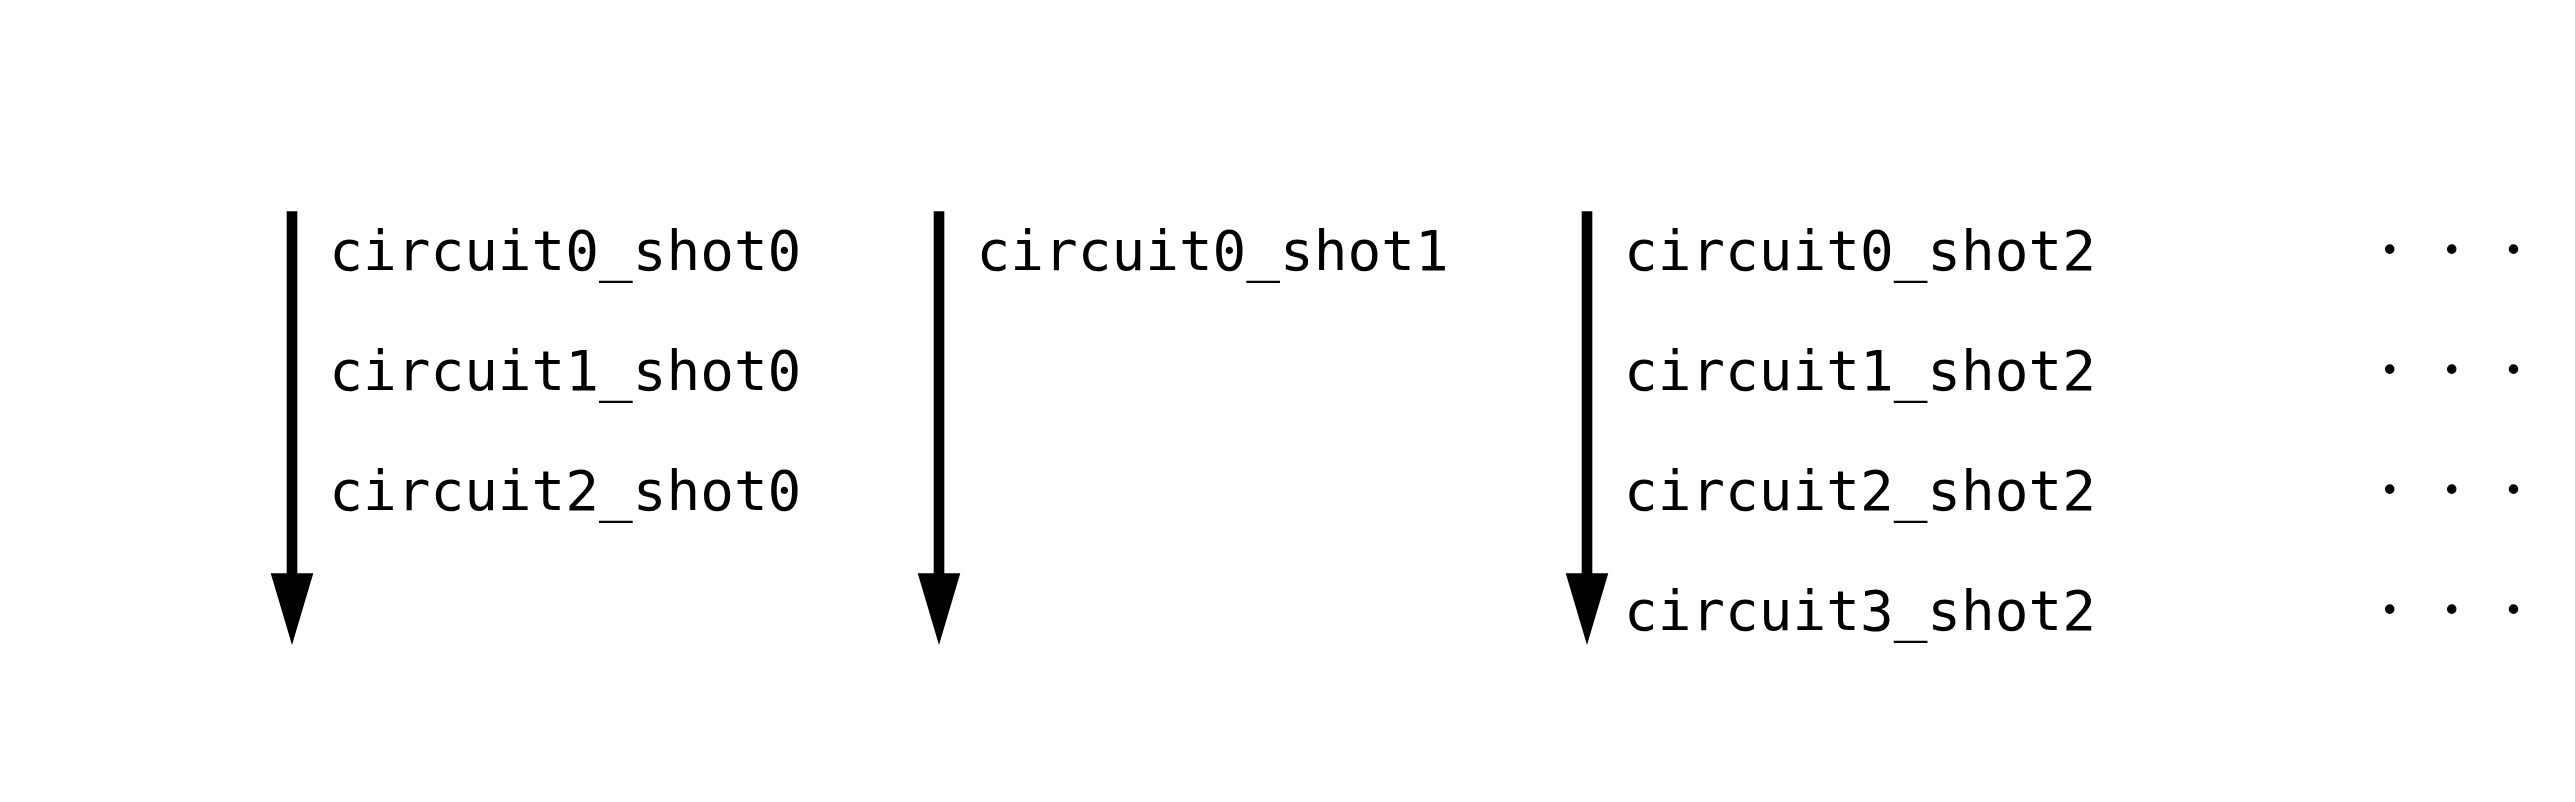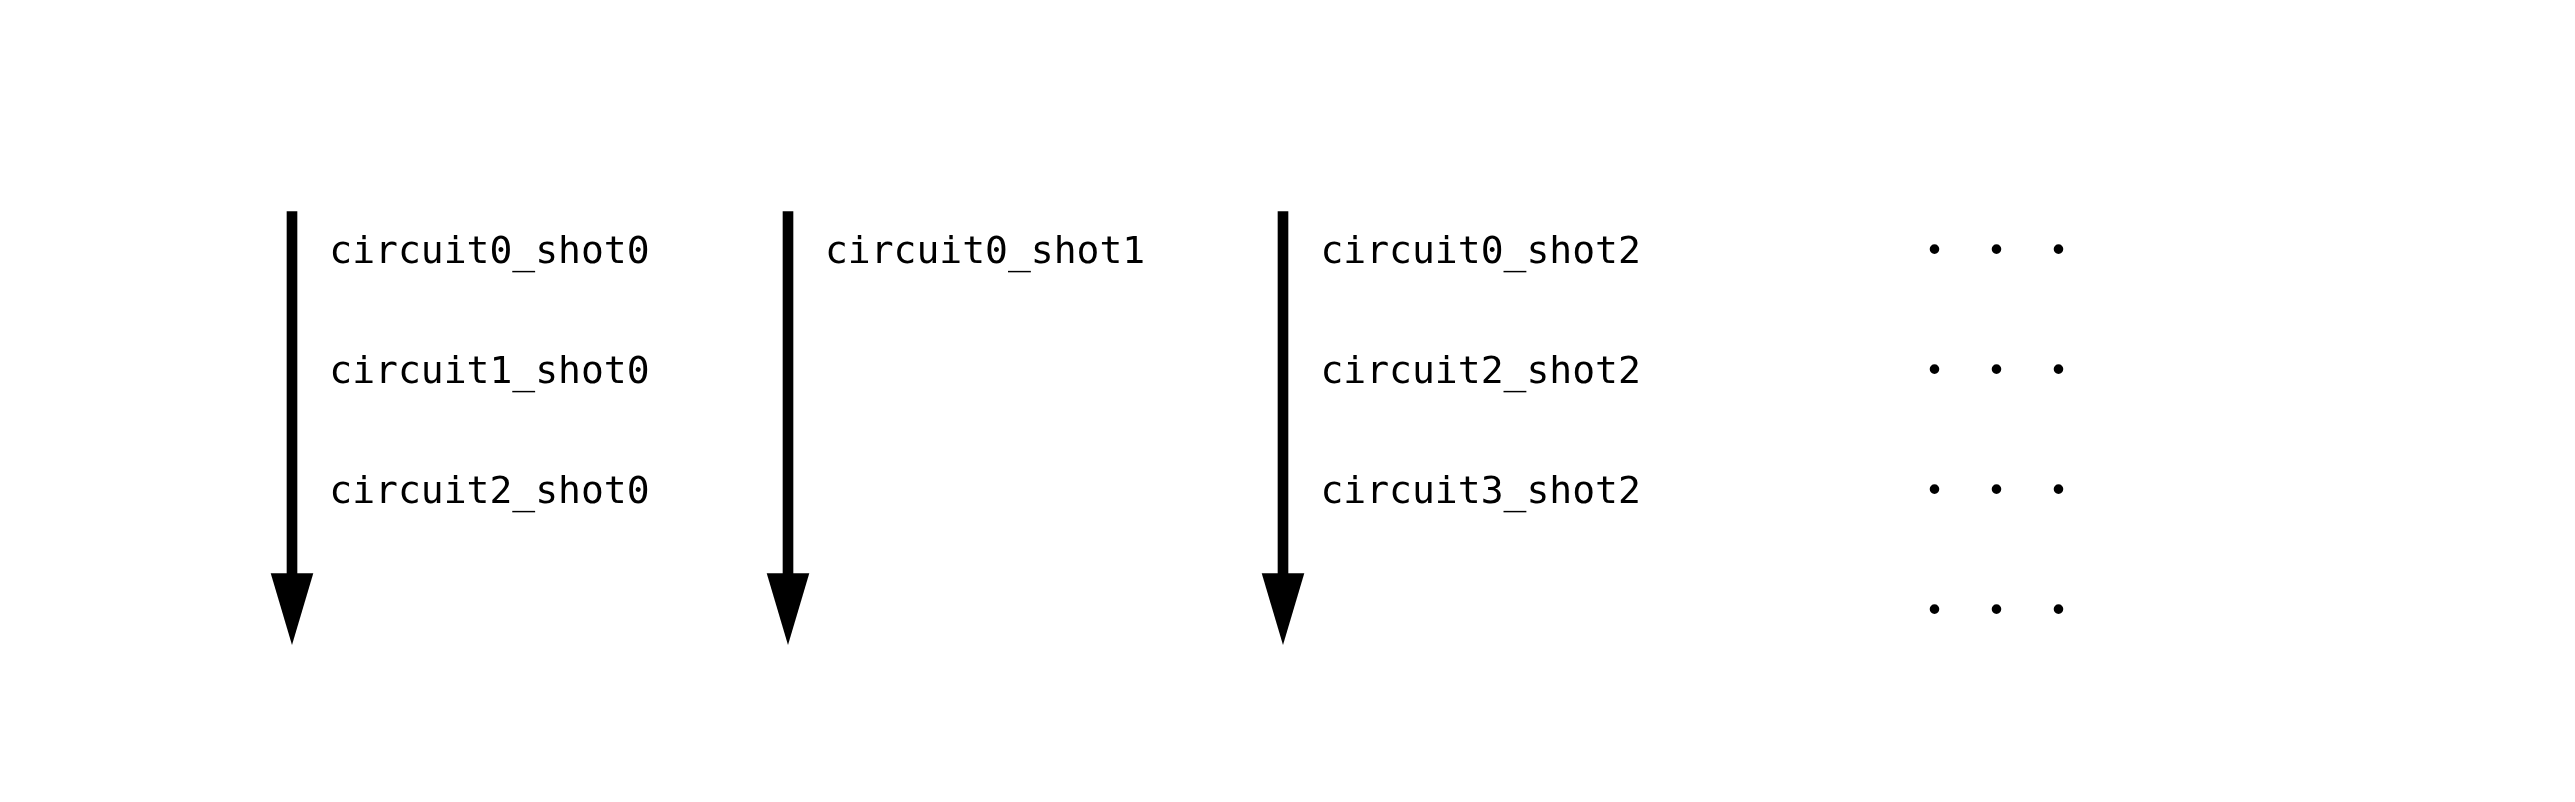--- a/index.html
+++ b/index.html
@@ -43,7 +43,7 @@
     display: flex;
     align-items: center;
     font-family: "DejaVu Sans Mono", monospace;
-    font-size: 38px;
+    font-size: 56px;
     color: #000000;
     white-space: pre;
   }

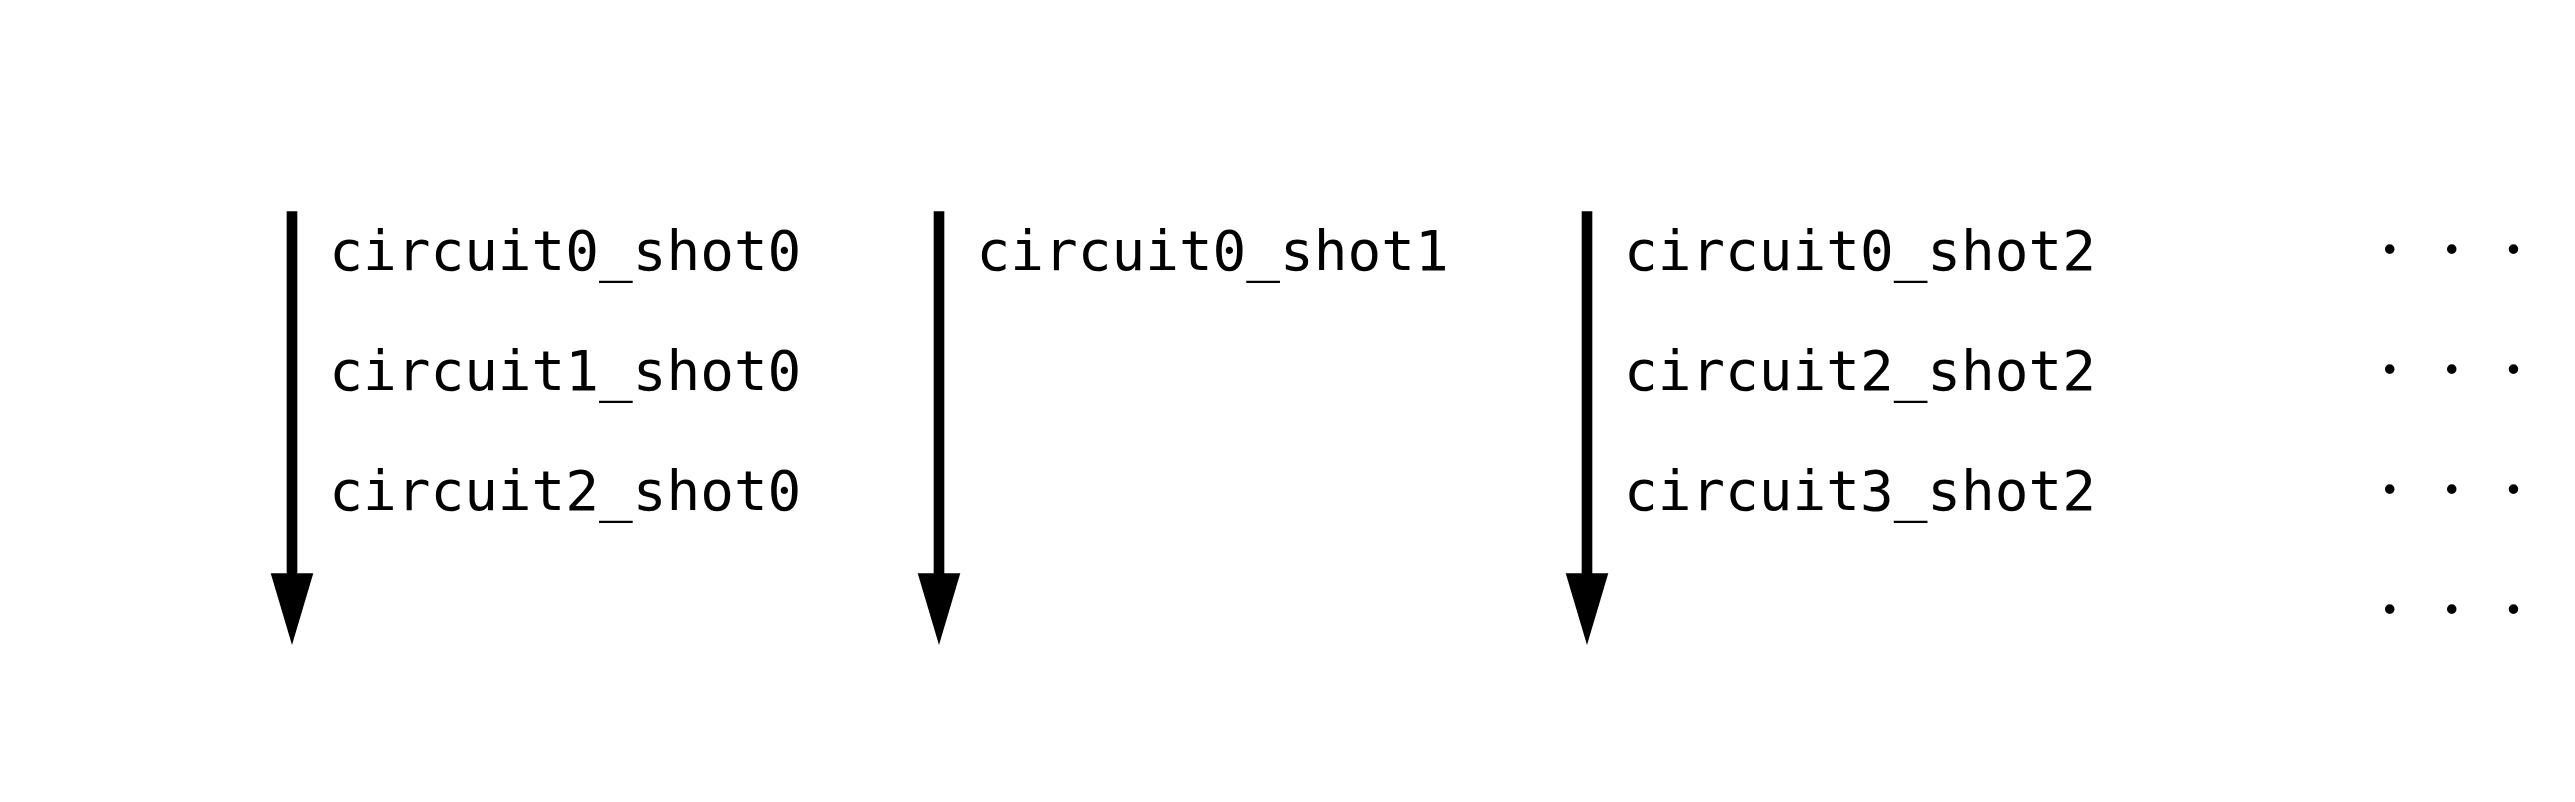--- a/index.html
+++ b/index.html
@@ -94,6 +94,7 @@
       </svg>
       <div class="labels">
         <div class="row">circuit0_shot2</div>
+        <div class="row">circuit1_shot2</div>
         <div class="row">circuit2_shot2</div>
         <div class="row">circuit3_shot2</div>
       </div>

